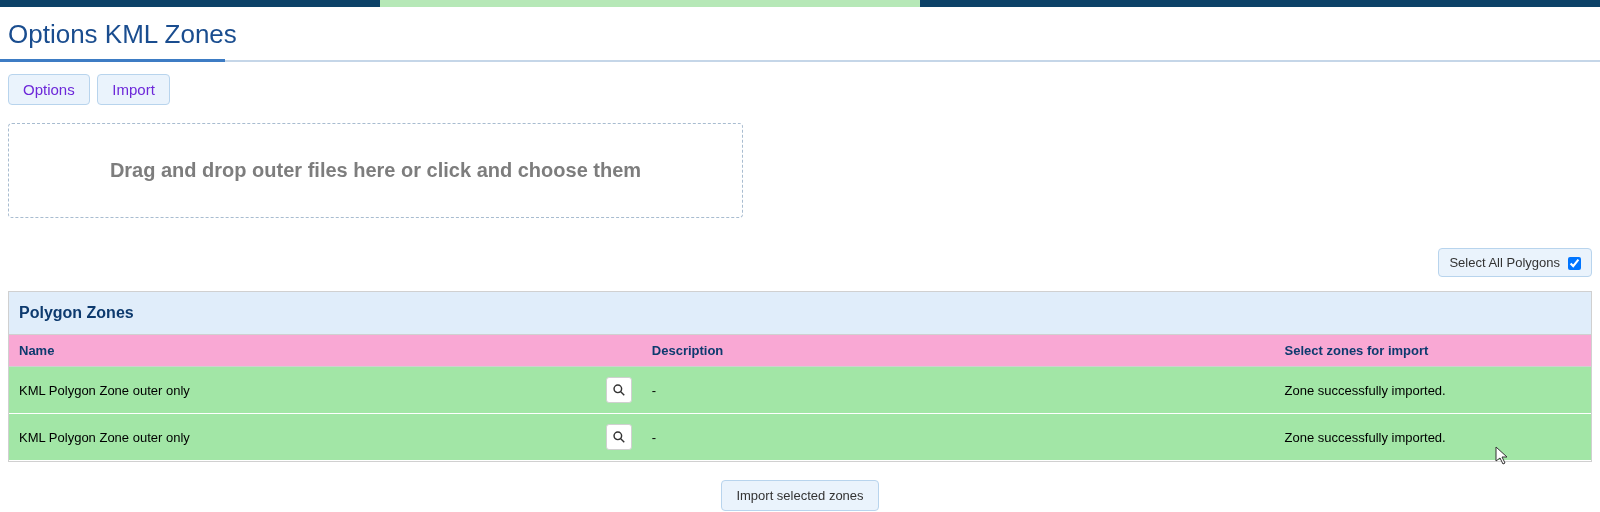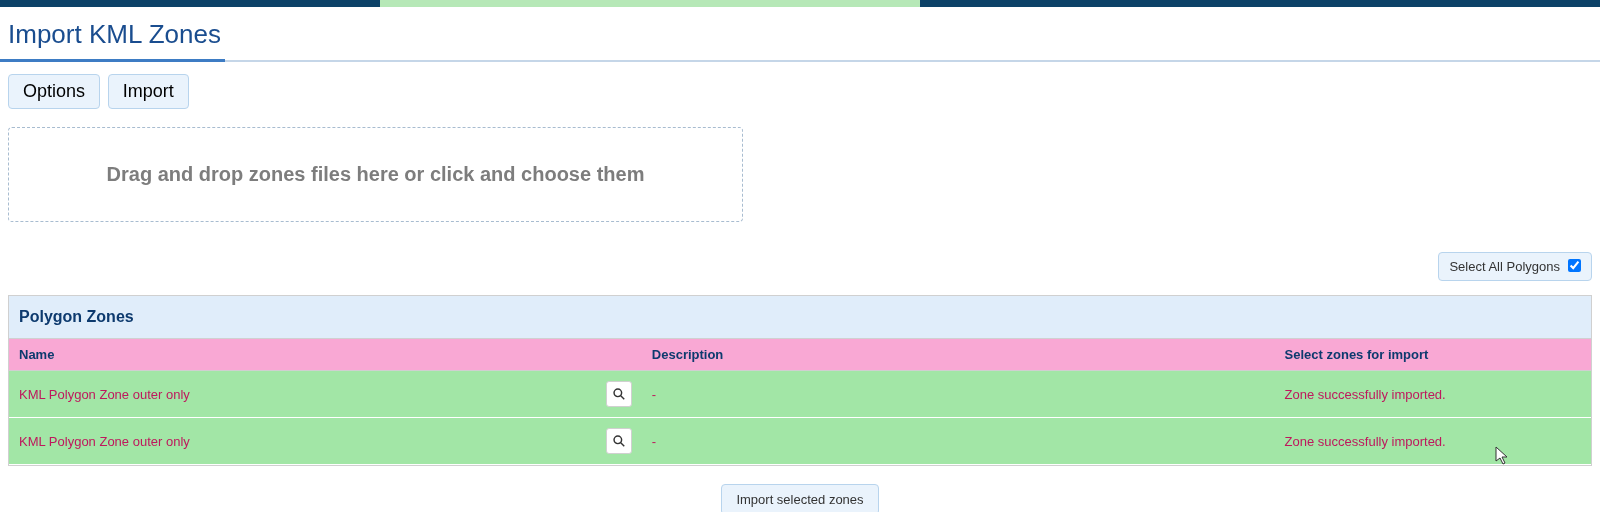--- a/index.html
+++ b/index.html
@@ -170,7 +170,7 @@
   <div class="top-bar-green"></div>
 </div>
 
-<h1 class="page-title">Import KML Zones</h1>
+<h1 class="page-title">Options KML Zones</h1>
 <div class="title-underline">
   <div class="title-underline-active"></div>
 </div>

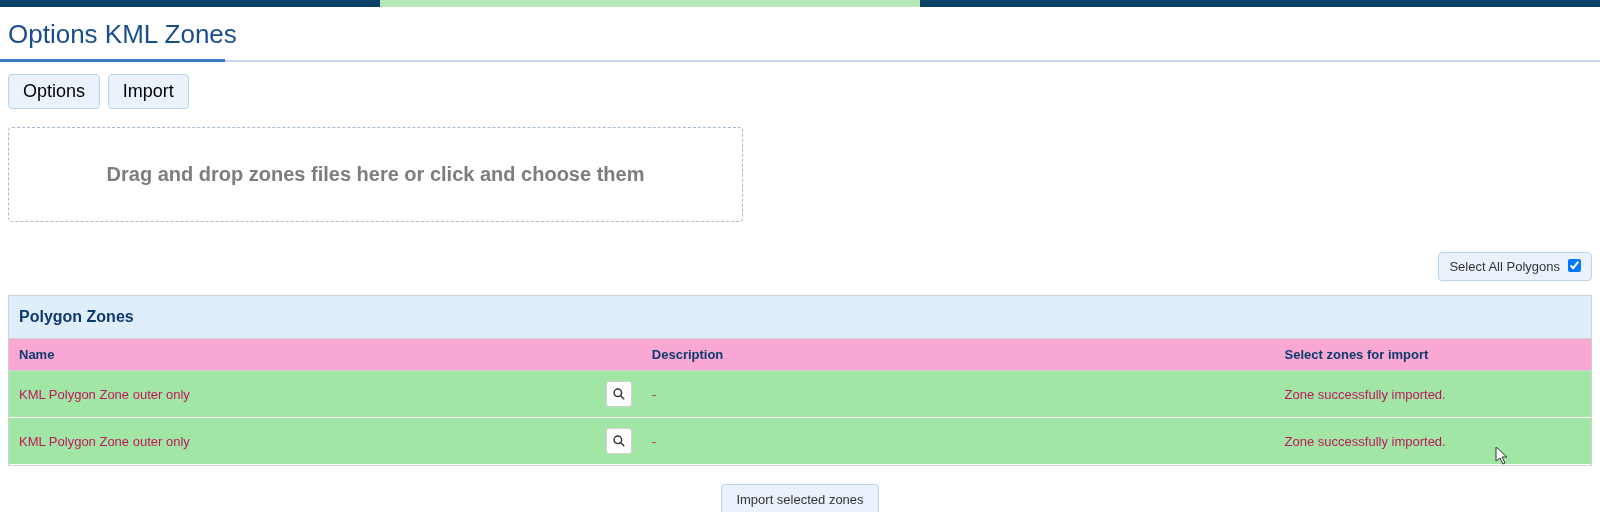--- a/index.html
+++ b/index.html
@@ -47,8 +47,8 @@
     .btn {
       display: inline-block;
       padding: 6px 14px;
-      font-size: 18px;
-      color: #000000;
+      font-size: 15px;
+      color: #6d28d9;
       background: #eaf3fc;
       border: 1px solid #b8d4ed;
       border-radius: 4px;

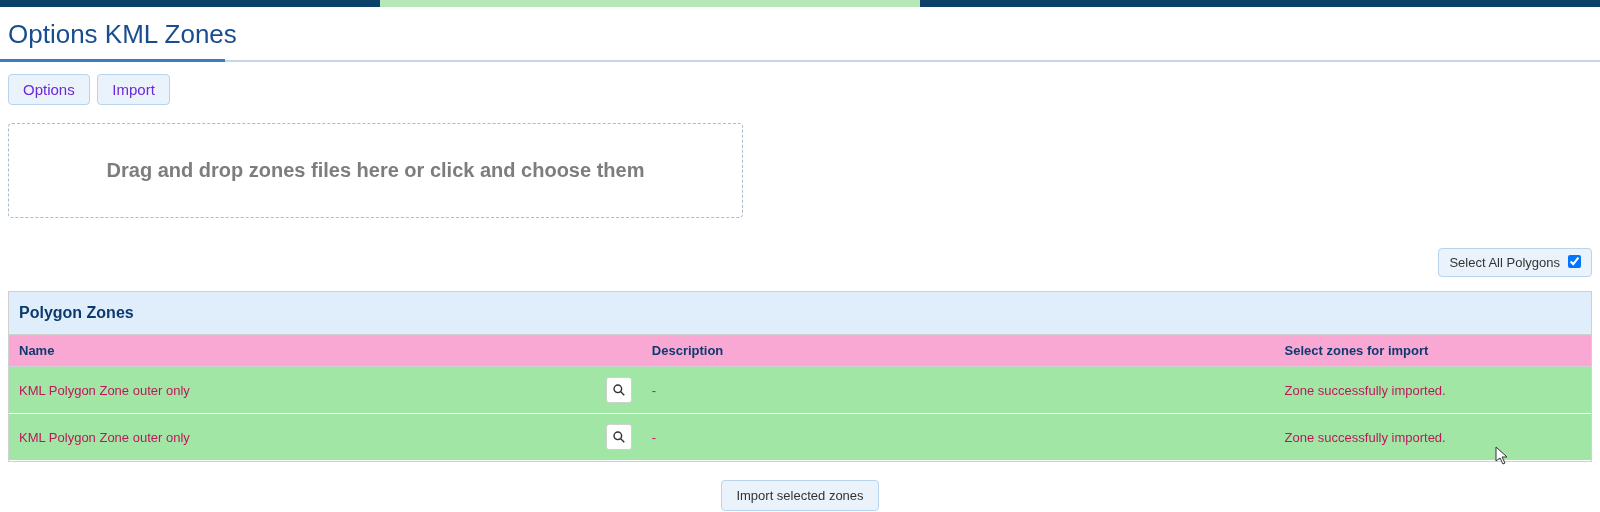--- a/index.html
+++ b/index.html
@@ -181,7 +181,7 @@
   <button class="btn">Import</button>
 
   <div class="dropzone">
-    <span class="dropzone-text">Drag and drop zones files here or click and choose them</span>
+    <span class="dropzone-text">Drag and drop outer files here or click and choose them</span>
   </div>
 
   <div class="select-all-row">

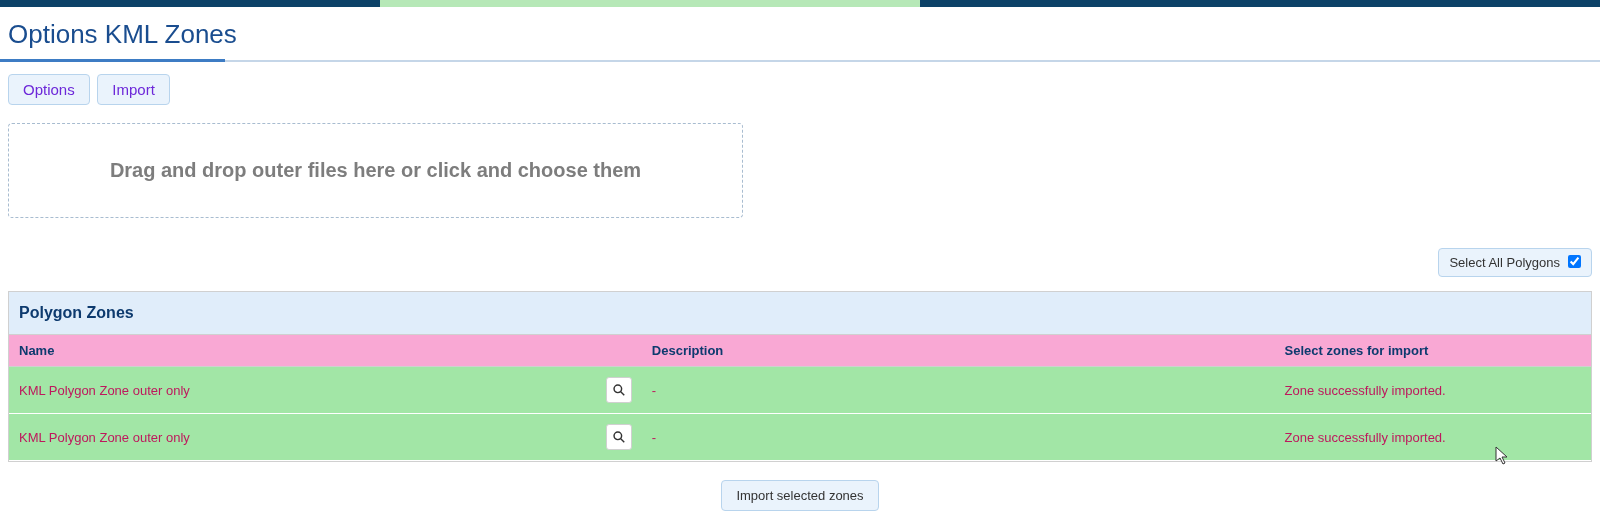--- a/index.html
+++ b/index.html
@@ -86,7 +86,7 @@
       font-size: 13px;
       cursor: pointer;
       display: inline-flex;
-      align-items: flex-start;
+      align-items: flex-end;
       gap: 8px;
     }
     .select-all-btn input[type="checkbox"] {

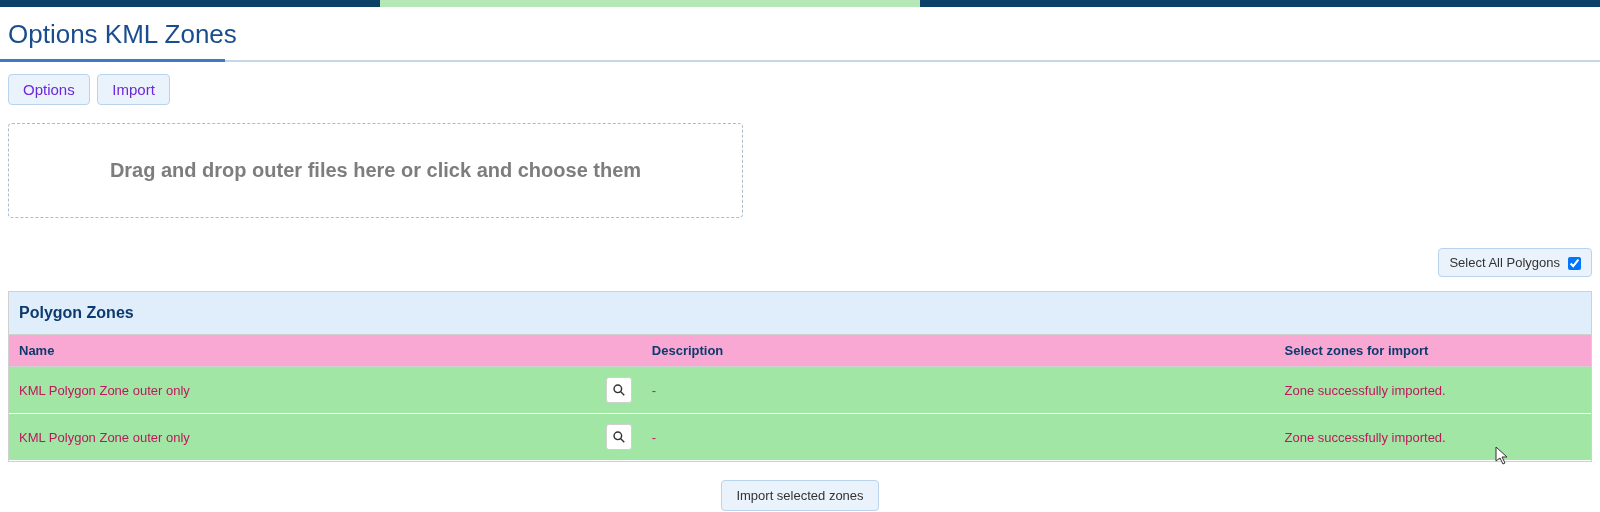--- a/index.html
+++ b/index.html
@@ -119,7 +119,7 @@
     td {
       padding: 10px 10px;
       font-size: 13px;
-      color: #be185d;
+      color: #000000;
       border-bottom: 1px solid #fff;
       margin-top: 21px;
     }

